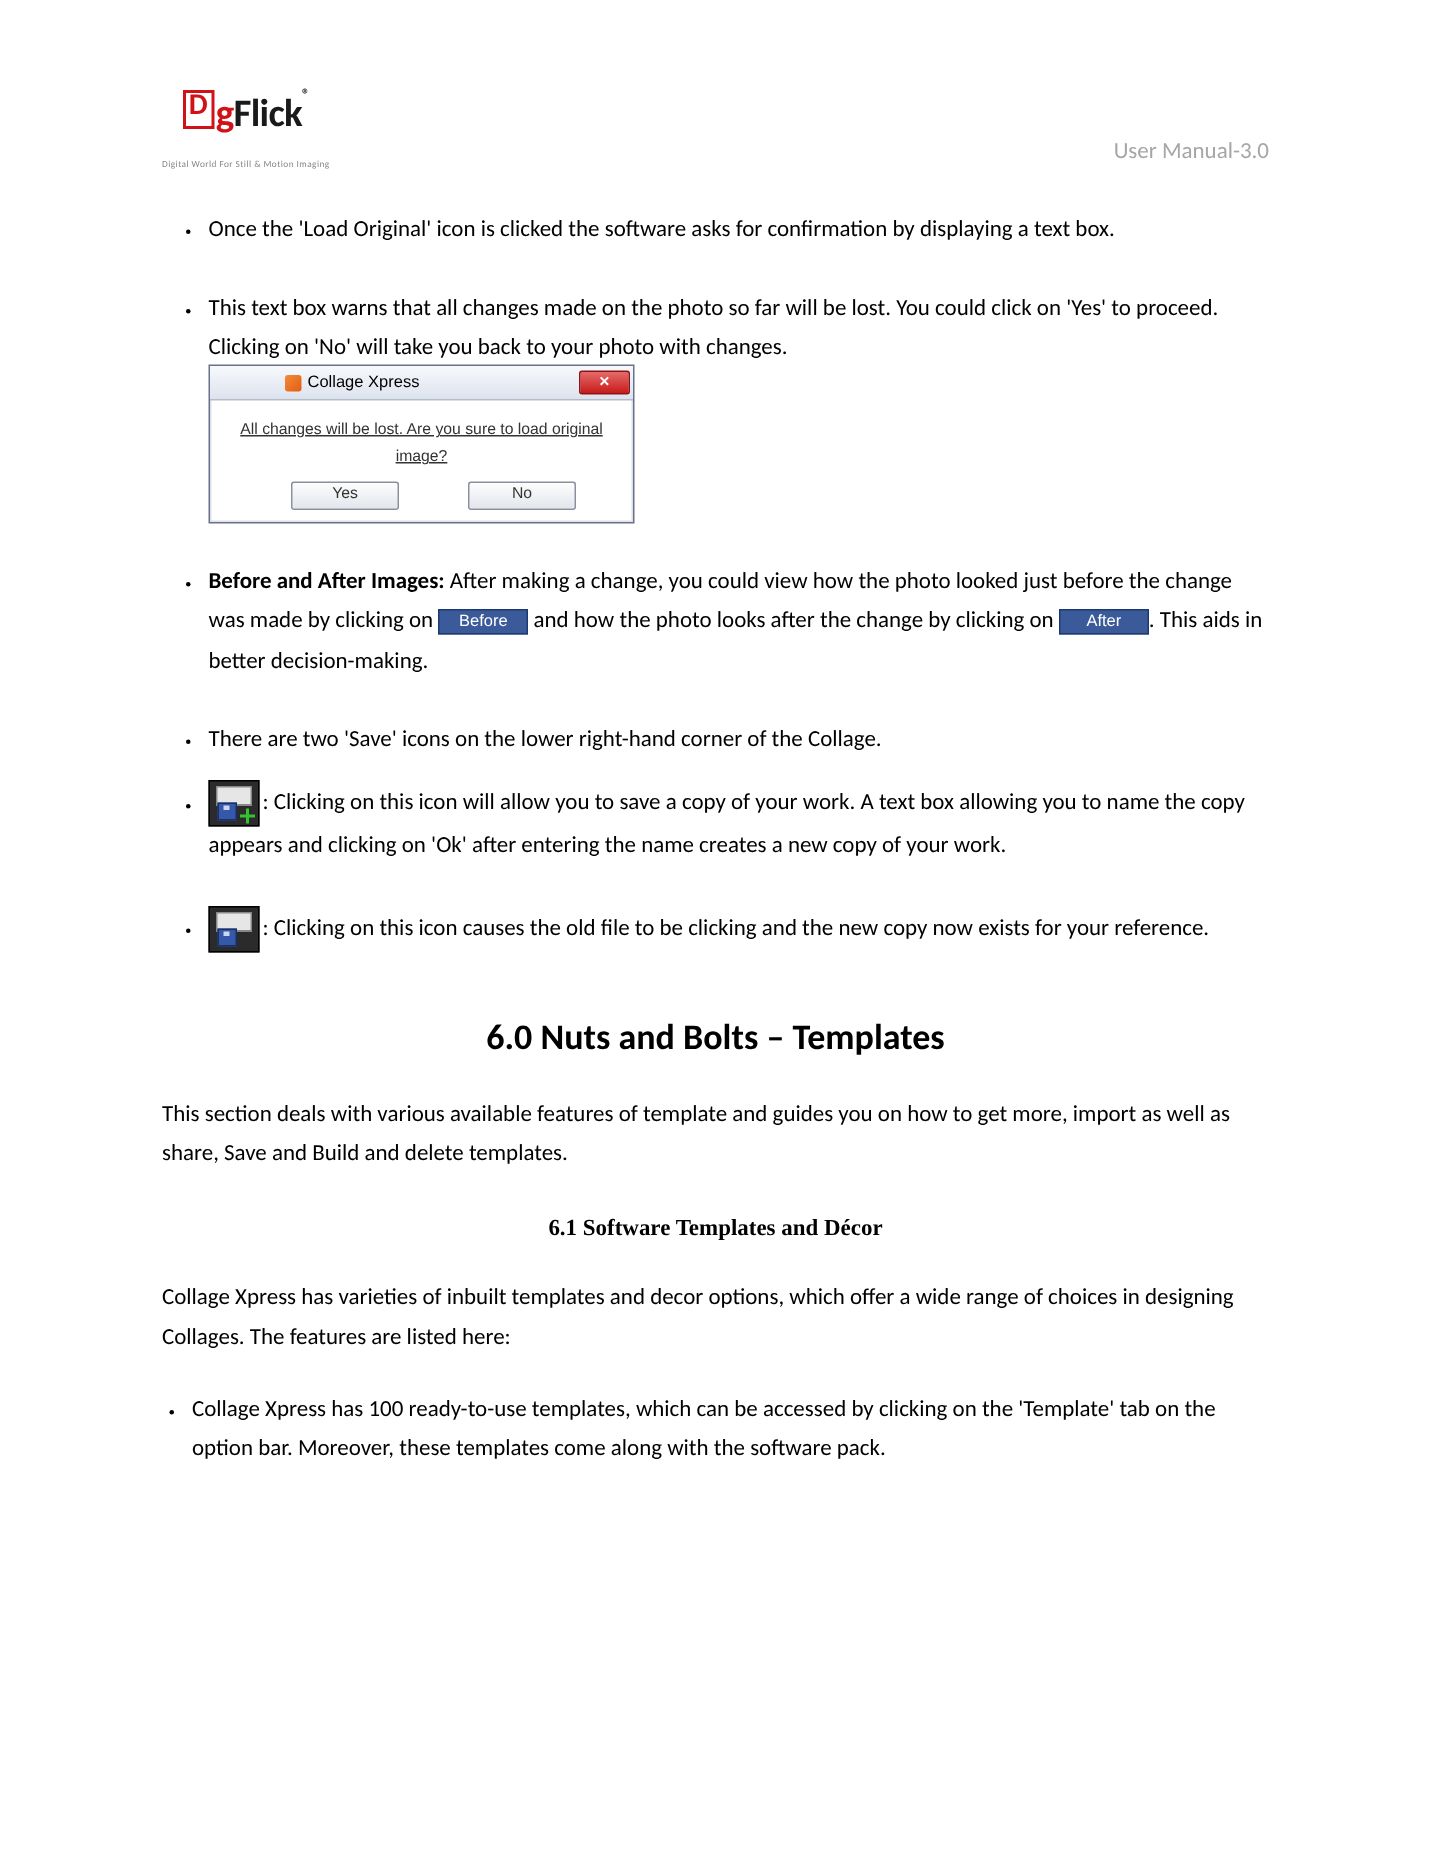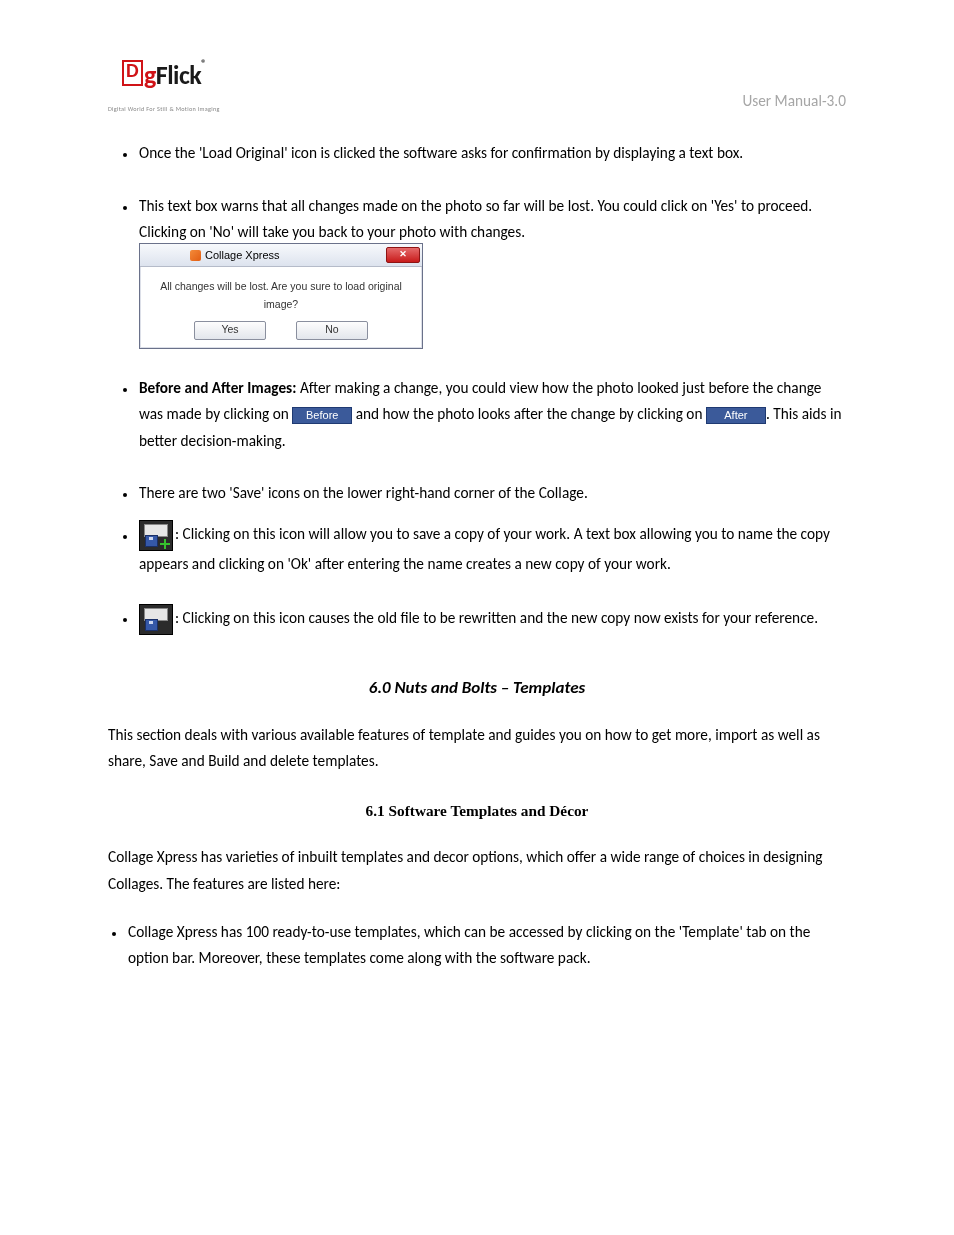--- a/index.html
+++ b/index.html
@@ -119,6 +119,7 @@
     text-align: center;
     color: #333;
     font-size: 10.5px;
+    text-decoration: underline;
   }
   .dlg-btns {
     display: flex;

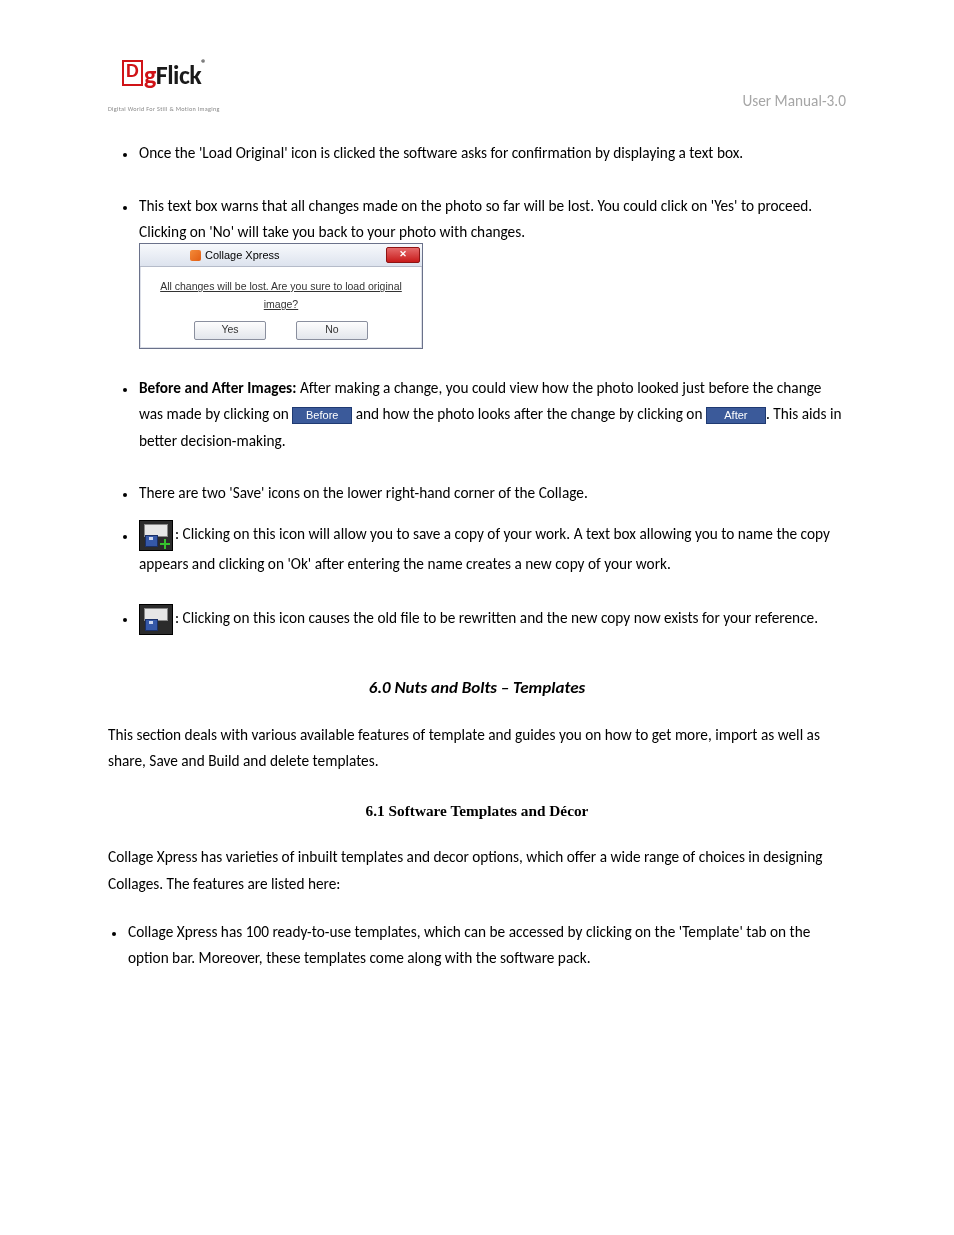--- a/index.html
+++ b/index.html
@@ -136,6 +136,7 @@
     text-align: center;
     border-radius: 2px;
     color:#333;
+    margin-left:16px;
   }
   .inline-btn {
     display: inline-block;

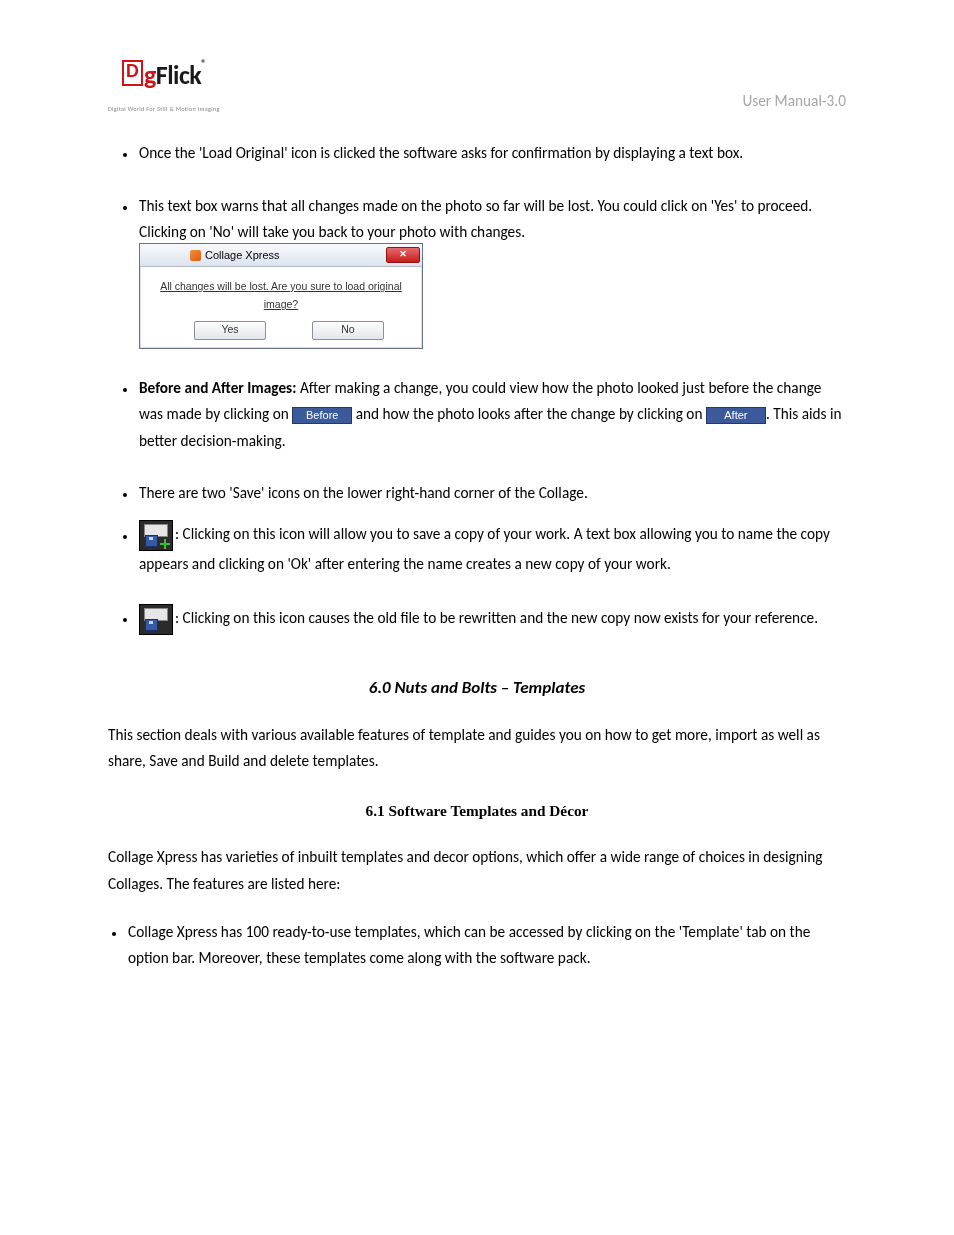--- a/index.html
+++ b/index.html
@@ -273,7 +273,7 @@
       <span class="save-icon"><span class="disk"></span><span class="plus"></span></span><span>: Clicking on this icon will allow you to save a copy of your work. A text box allowing you to name the copy appears and clicking on 'Ok' after entering the name creates a new copy of your work.</span>
     </li>
     <li>
-      <span class="save-icon"><span class="disk"></span></span><span>: Clicking on this icon causes the old file to be rewritten and the new copy now exists for your reference.</span>
+      <span class="save-icon"><span class="disk"></span></span><span>: Clicking on this icon causes the old file to be clicking and the new copy now exists for your reference.</span>
     </li>
   </ul>
 

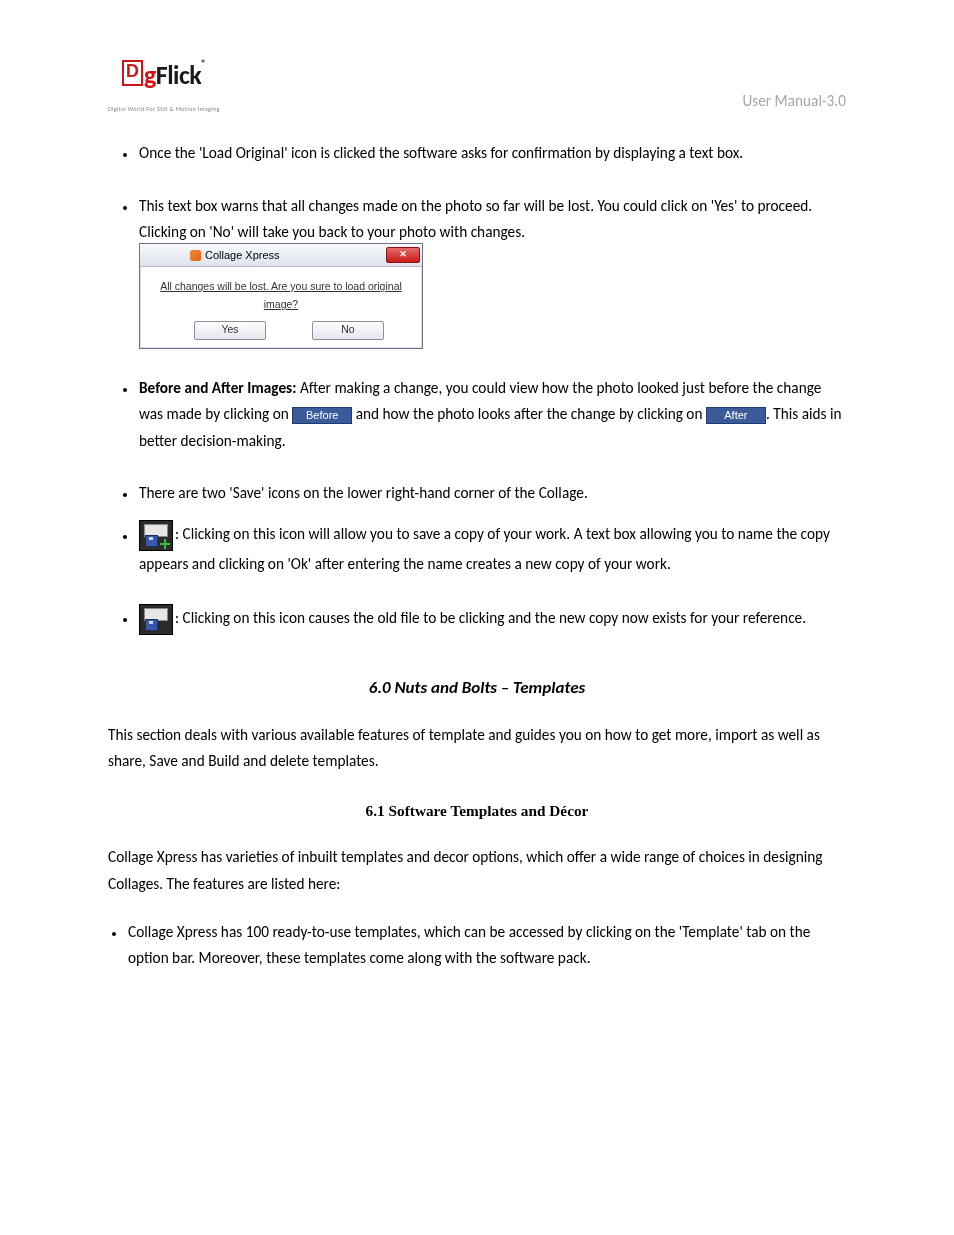--- a/index.html
+++ b/index.html
@@ -195,10 +195,9 @@
   }
   h2.section {
     text-align: center;
-    font-size: 17px;
+    font-size: 24px;
     font-weight: 700;
     margin: 42px 0 24px 0;
-    font-style: italic;
   }
   h3.subsection {
     text-align: center;

